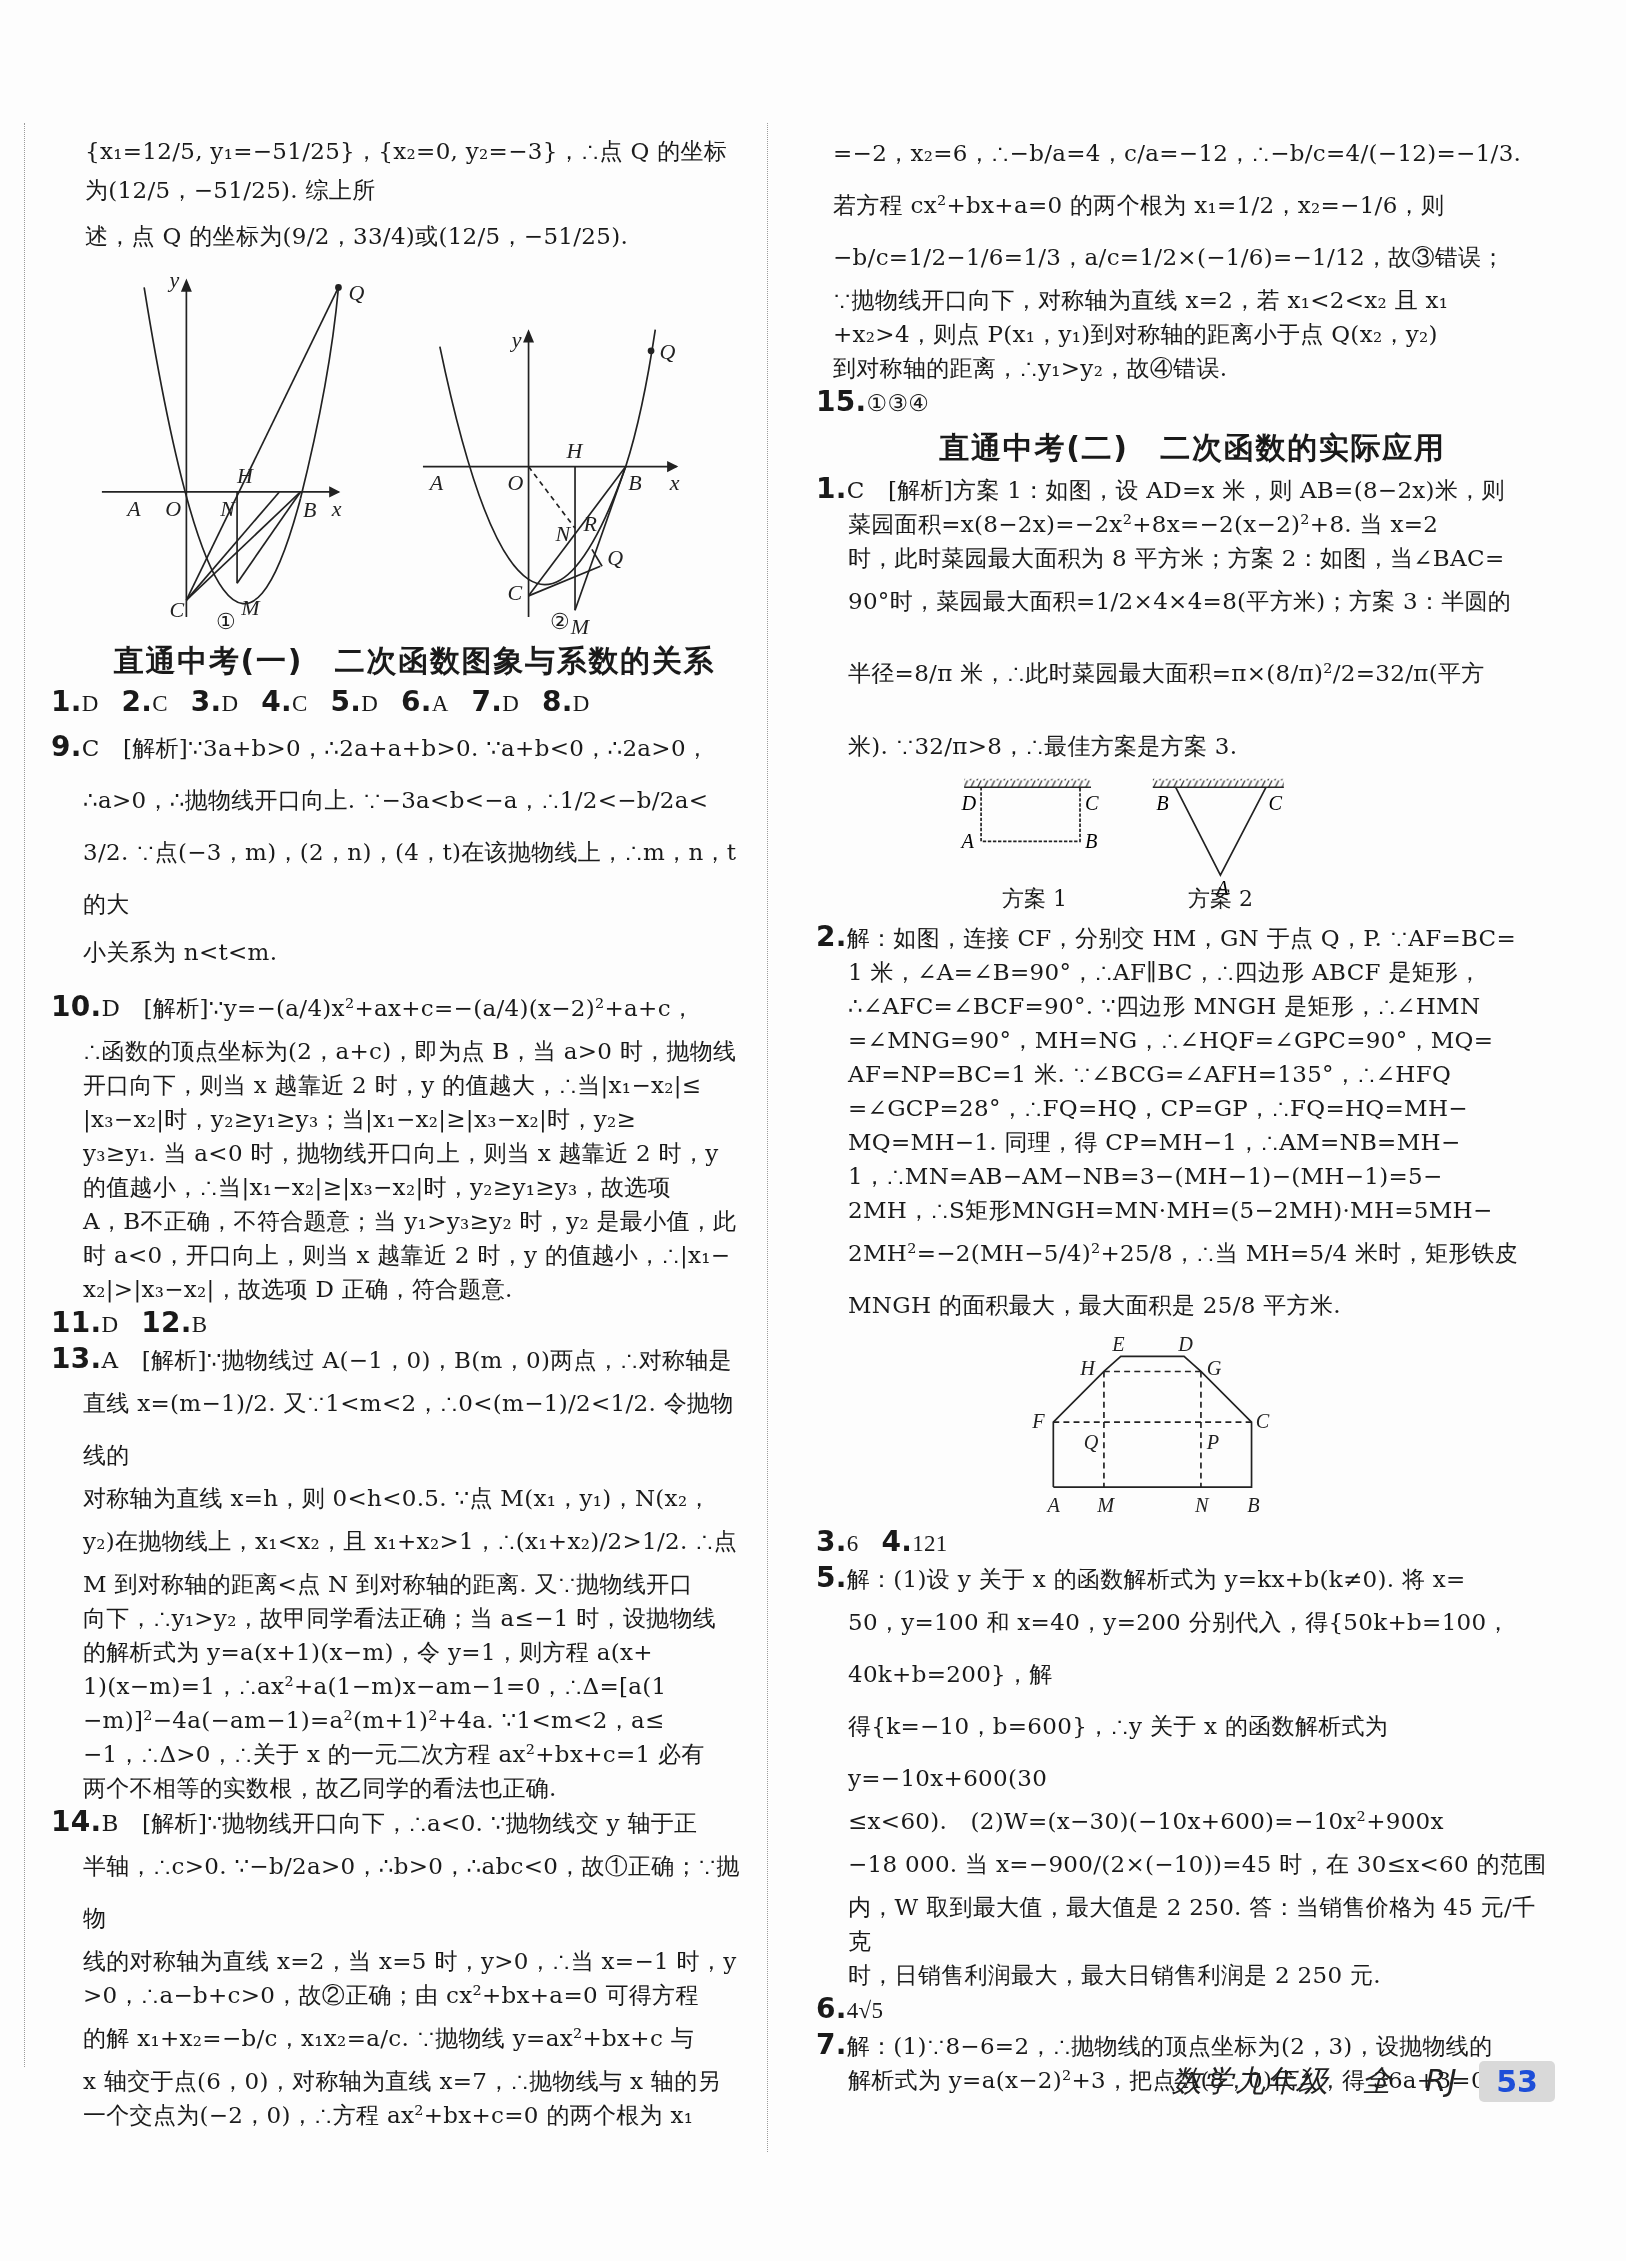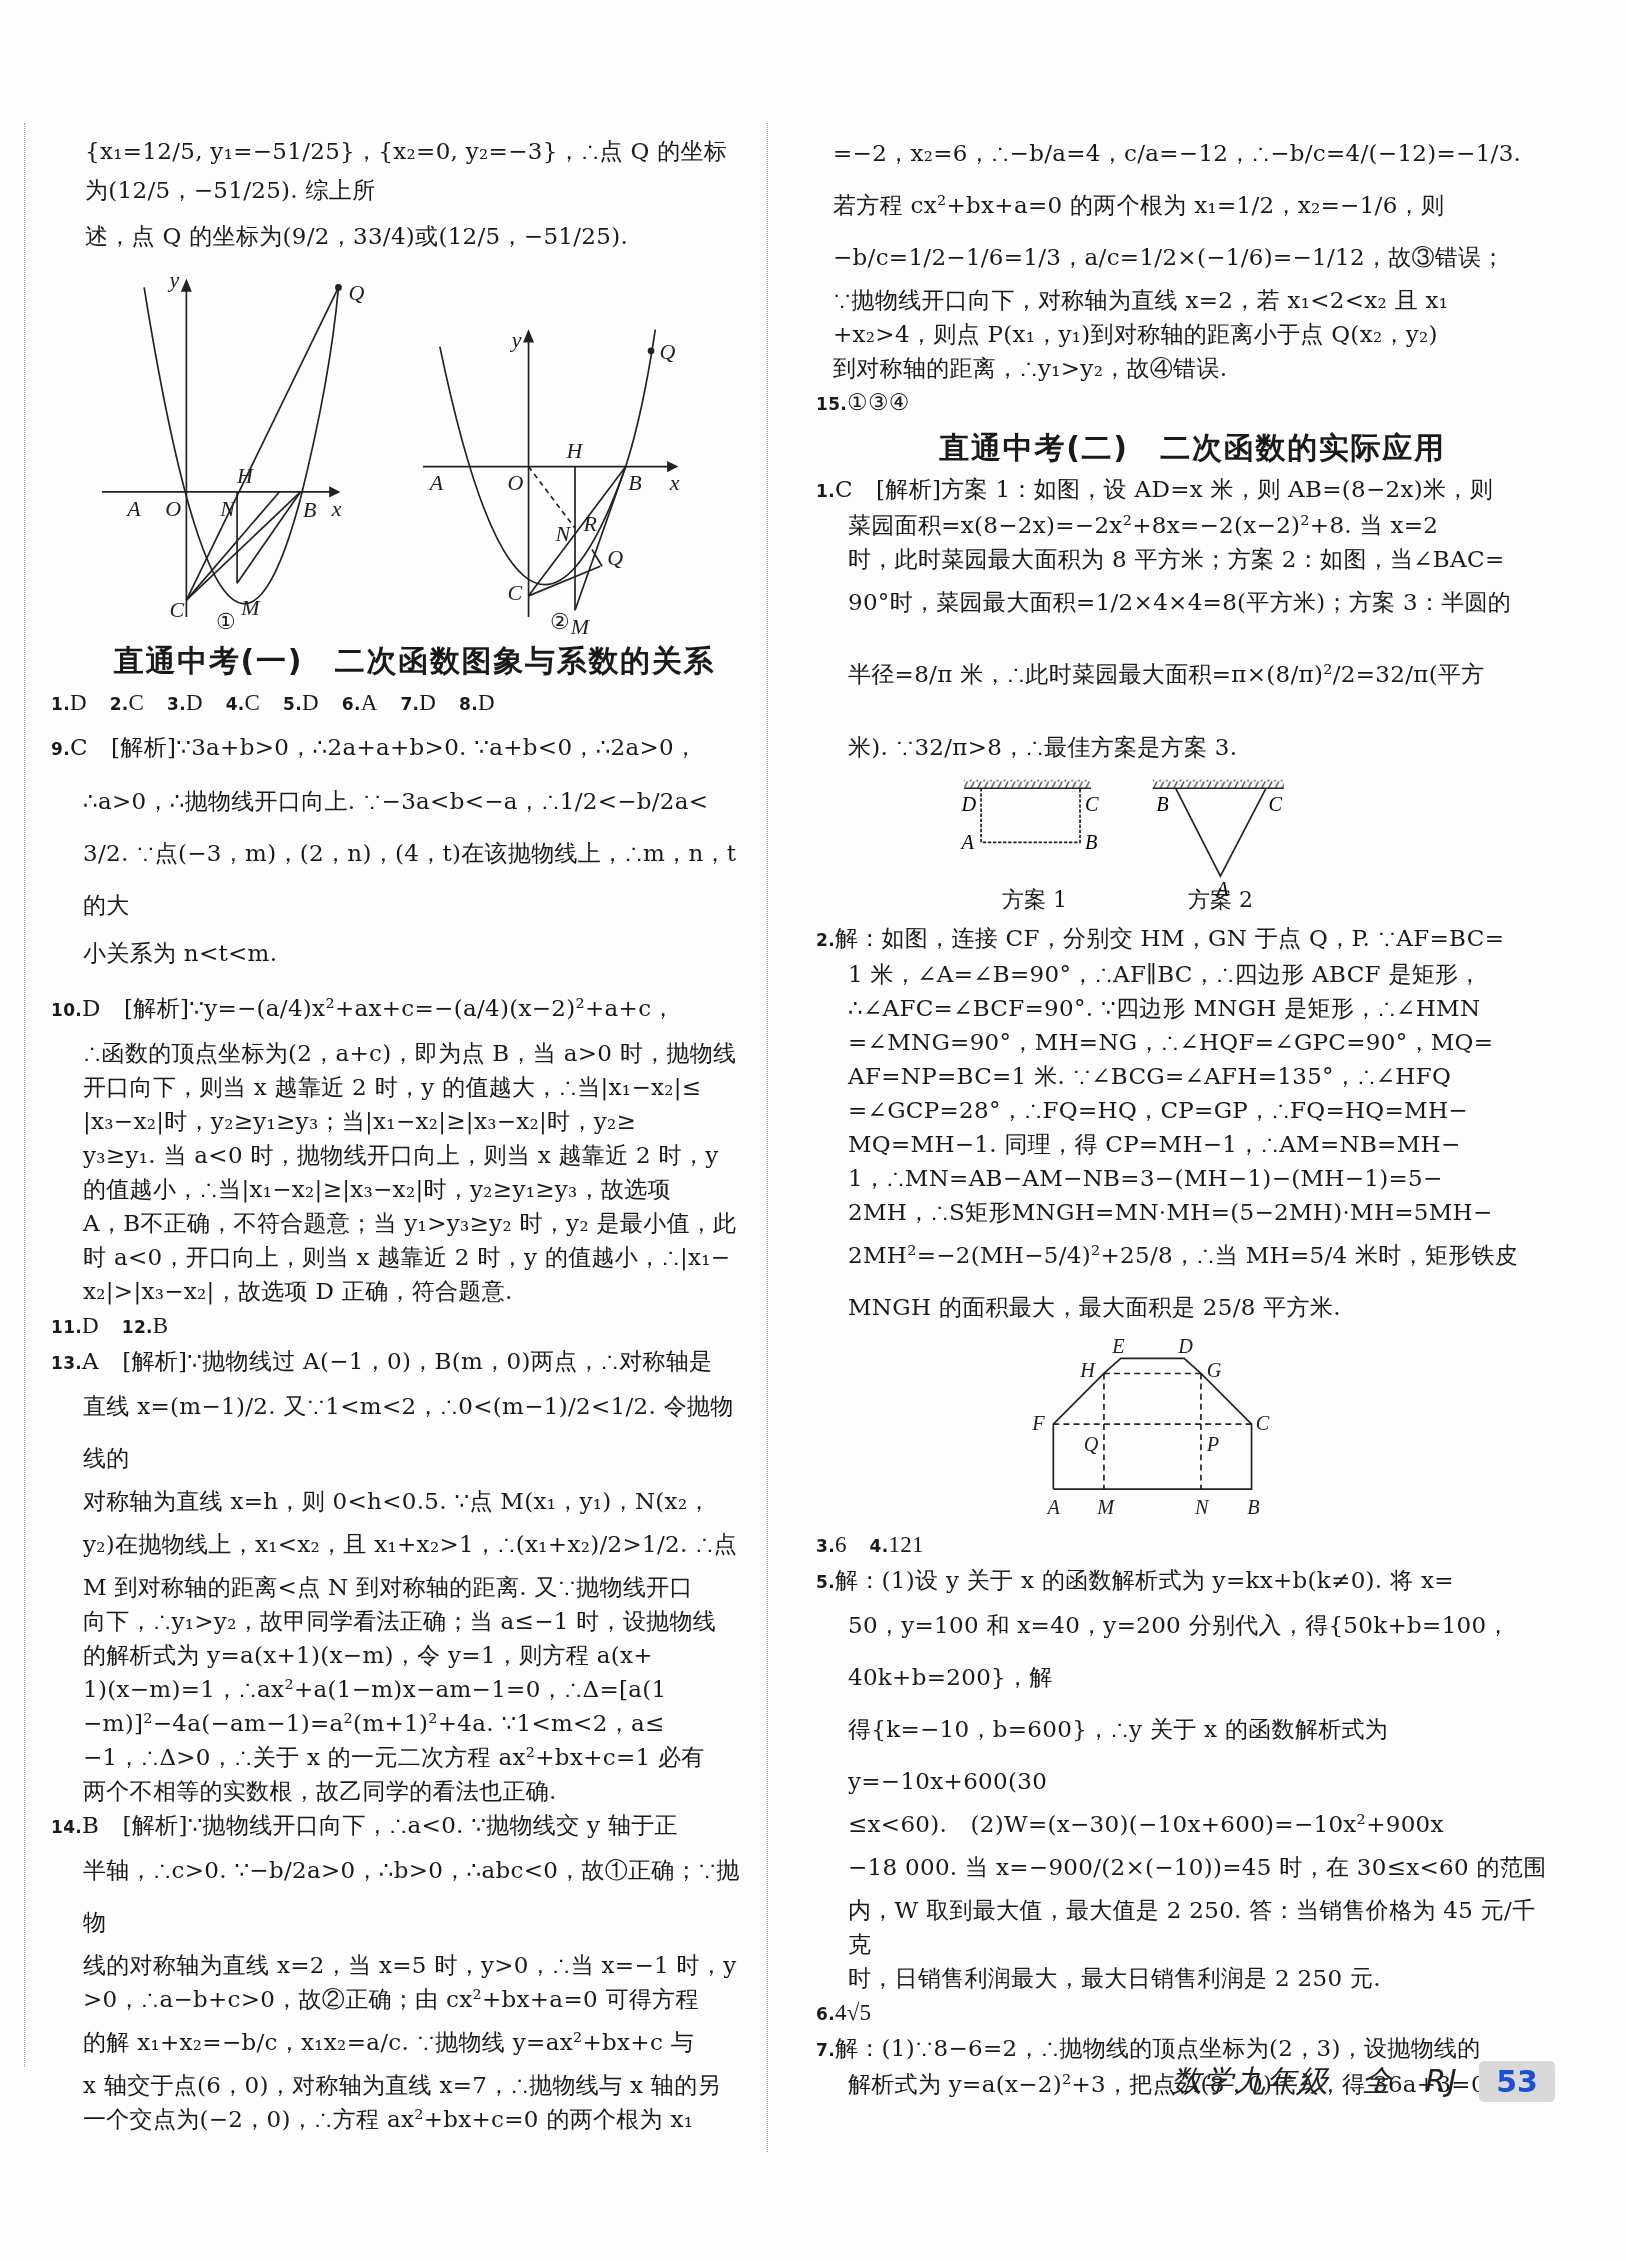--- a/index.html
+++ b/index.html
@@ -13,7 +13,7 @@
   .p{font-size:23px;line-height:34px;margin:0;white-space:normal;letter-spacing:0.3px;}
   .p.tall{line-height:52px;}
   .p.indent{padding-left:32px;}
-  .num{font-weight:bold;font-family:"DejaVu Sans","Liberation Sans",sans-serif;font-size:17px;}
+  .num{font-weight:bold;font-family:"DejaVu Sans","Liberation Sans",sans-serif;font-size:28px;}
   .ans{font-family:"Liberation Serif",serif;}
   .section-title{font-family:"DejaVu Sans","Liberation Sans",sans-serif;font-weight:bold;font-size:30px;
        text-align:center;margin:6.8px 0 3.4px 0;letter-spacing:1.7px;}

